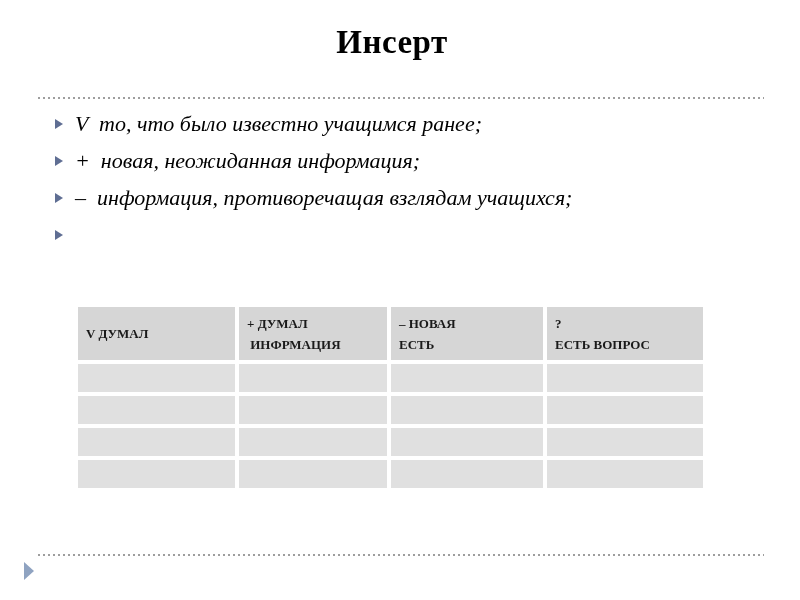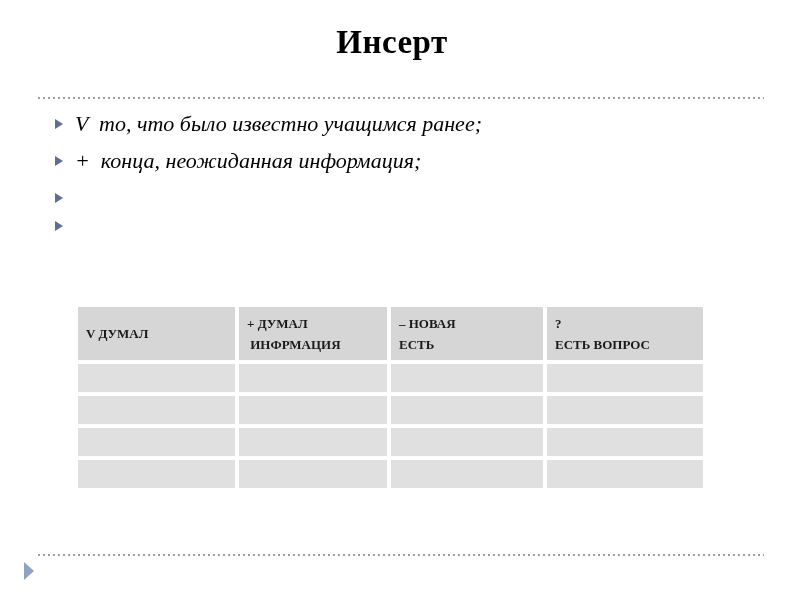--- a/index.html
+++ b/index.html
@@ -126,7 +126,7 @@
     </div>
     <div class="bullet-item">
       <span class="bullet-tri"></span>
-      <span class="bullet-text">+  конца, неожиданная информация;</span>
+      <span class="bullet-text">+  новая, неожиданная информация;</span>
     </div>
     <div class="bullet-item">
       <span class="bullet-tri"></span>

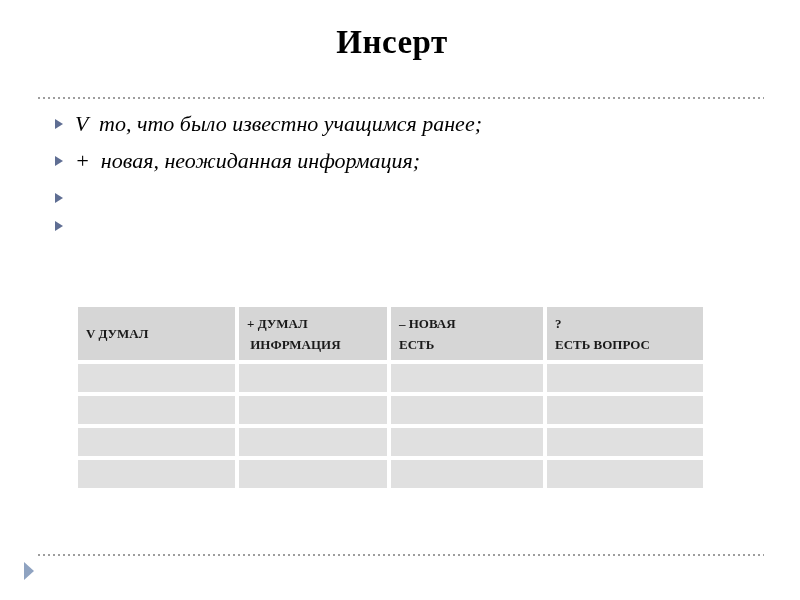--- a/index.html
+++ b/index.html
@@ -130,6 +130,7 @@
     </div>
     <div class="bullet-item">
       <span class="bullet-tri"></span>
+      <span class="bullet-text">–  информация, противоречащая взглядам учащихся;</span>
     </div>
     <div class="bullet-item">
       <span class="bullet-tri"></span>

